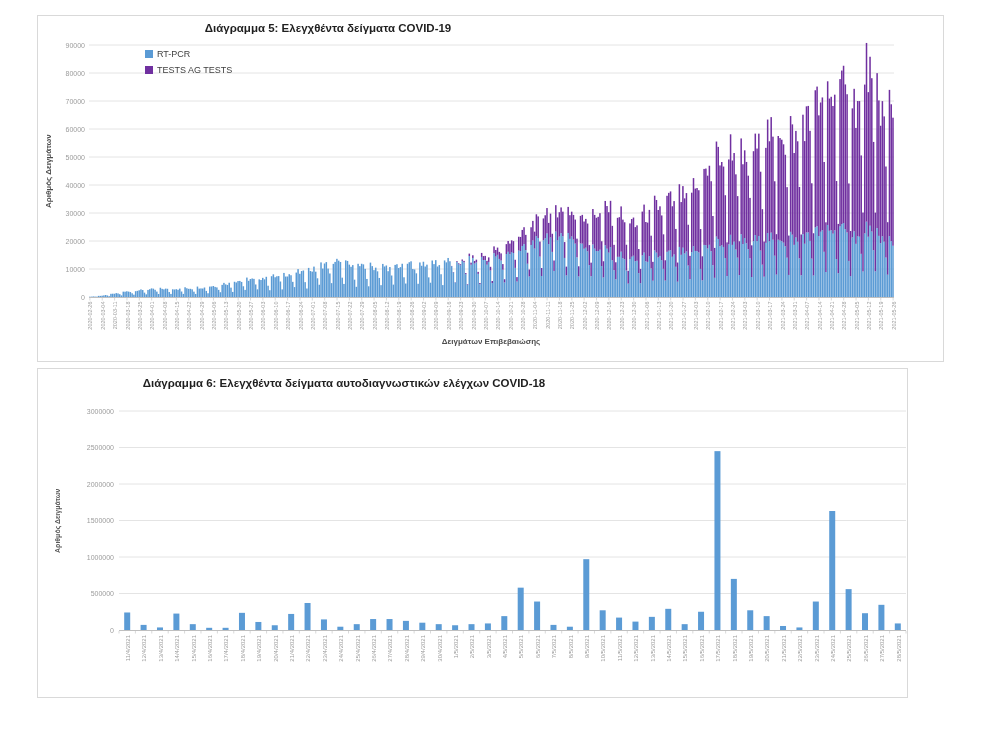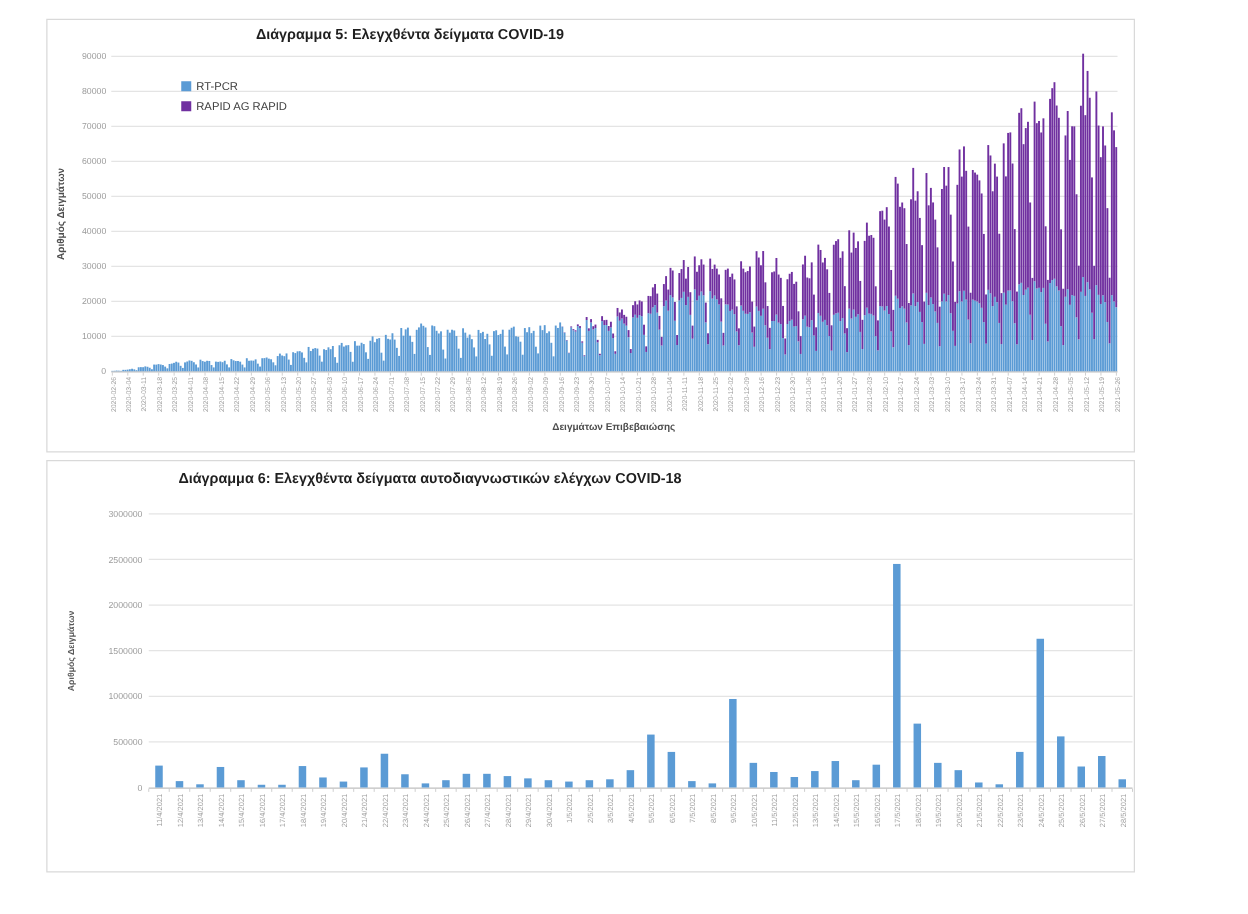--- a/index.html
+++ b/index.html
@@ -8,7 +8,7 @@
     font-family:"Liberation Sans", sans-serif;overflow:hidden;
   }
   .panel{position:absolute;background:#ffffff;border:1px solid #d9d9d9;}
-  #panel-top{left:37px;top:15px;width:869px;height:345px;}
+  #panel-top{left:37px;top:15px;width:869px;height:345px;padding-left:36px;}
   #panel-bottom{left:37px;top:368px;width:869px;height:328px;}
   .chart-title{
     position:absolute;font-weight:bold;font-size:11.5px;color:#1f1f1f;

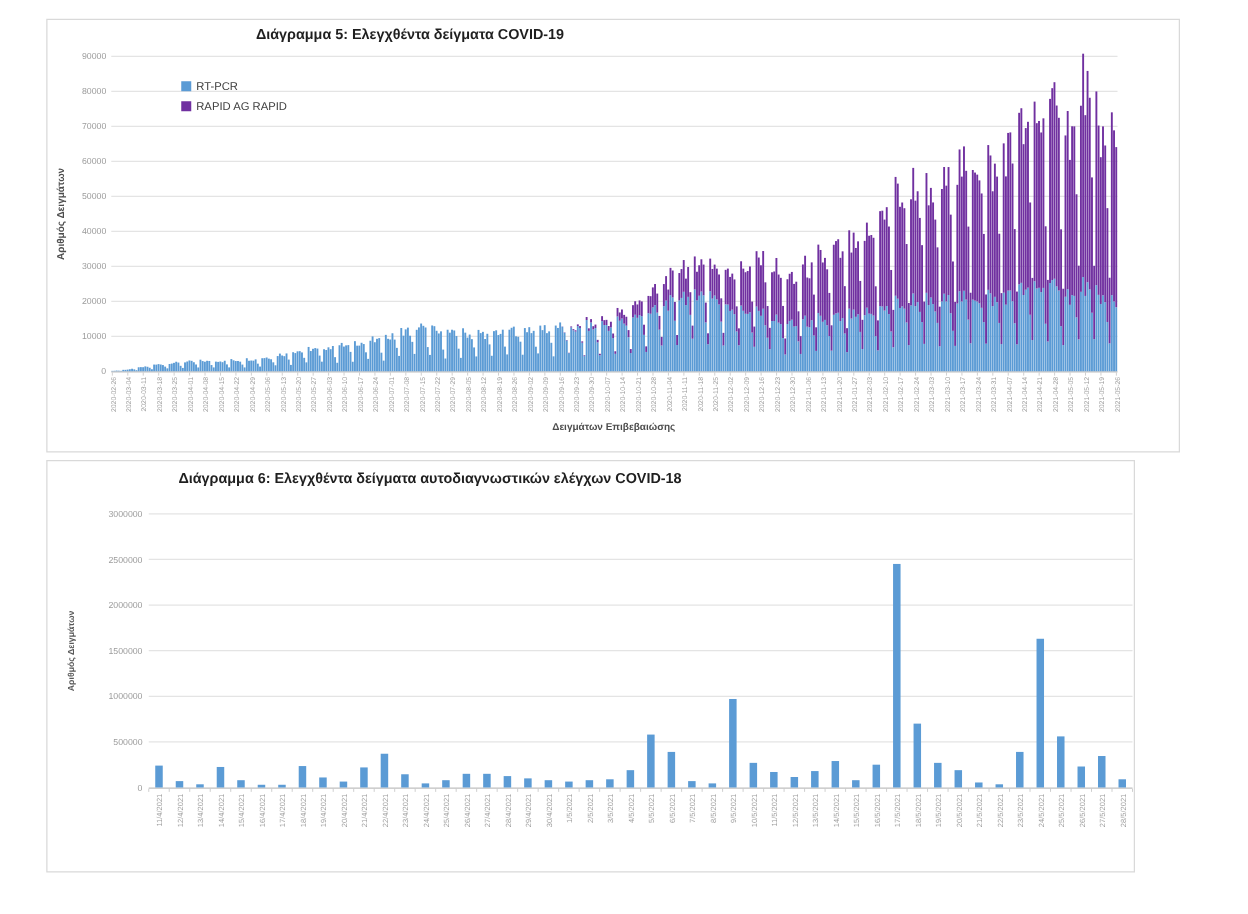--- a/index.html
+++ b/index.html
@@ -28,7 +28,7 @@
   }
   #ytitle-1{left:6px;top:75px;height:160px;}
   #ytitle-2{left:16px;top:82px;height:140px;font-size:7px;font-weight:600;color:#595959;}
-  .legend{position:absolute;left:107px;top:33px;display:flex;flex-direction:column;gap:6px;margin-top:15px;}
+  .legend{position:absolute;left:107px;top:33px;display:flex;flex-direction:column;gap:6px;}
   .legend-item{display:flex;align-items:center;gap:4px;font-size:9px;color:#404040;}
   .swatch{width:8px;height:8px;display:inline-block;flex:0 0 auto;}
   svg.chart{position:absolute;left:0;top:0;}

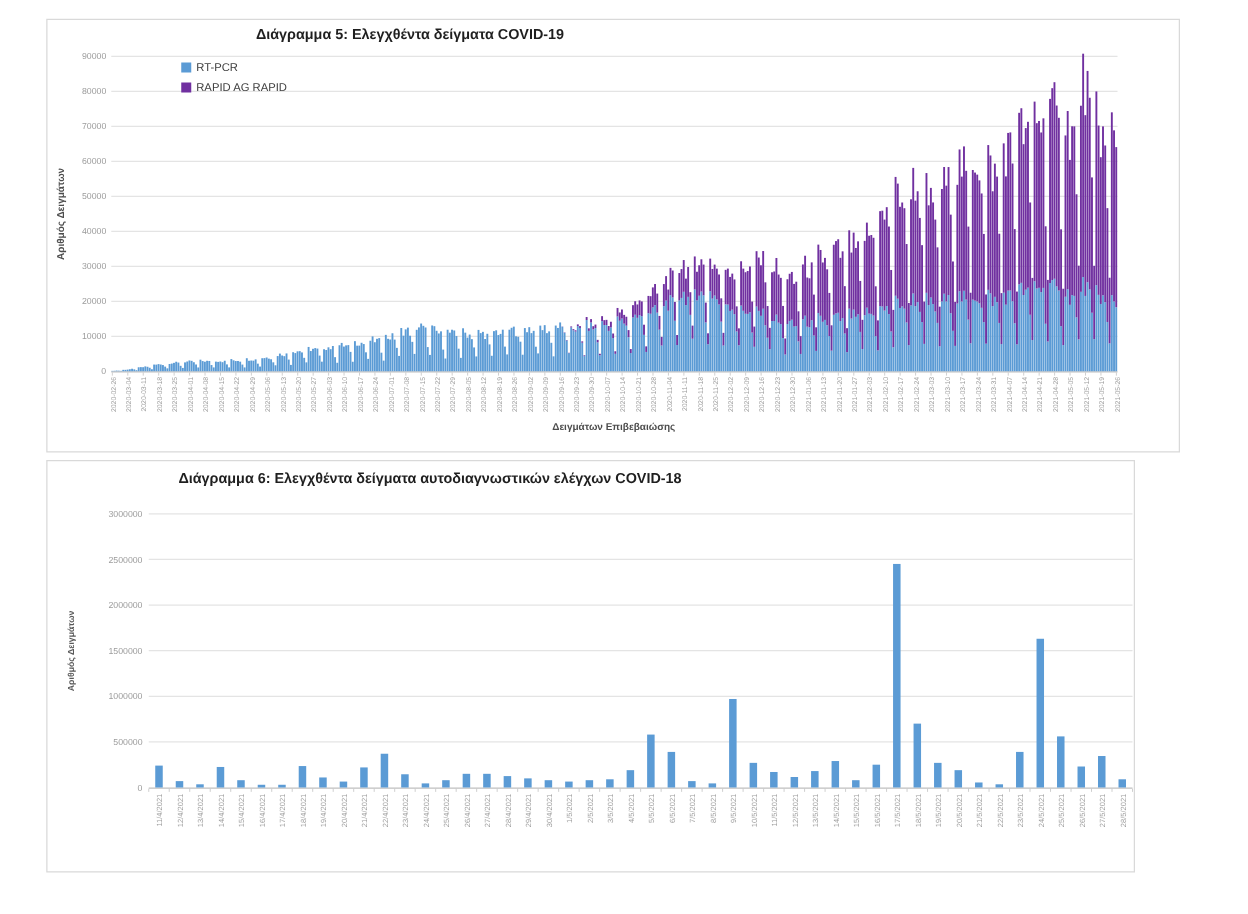--- a/index.html
+++ b/index.html
@@ -907,7 +907,7 @@
     </div>
     <div class="legend-item">
       <span class="swatch" style="background: rgb(112, 48, 160);"></span>
-      <span>RAPID AG RAPID</span>
+      <span>TESTS AG TESTS</span>
     </div>
   </div>
   <div class="axis-title-x" id="xtitle-1">Δειγμάτων Επιβεβαιώσης</div>

